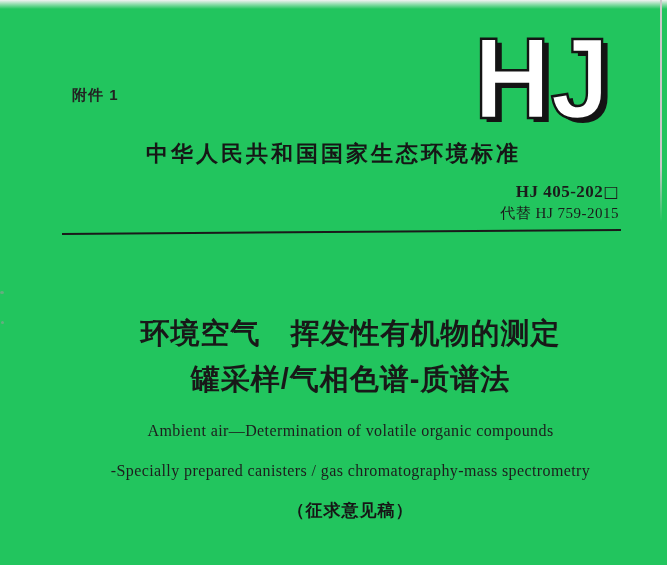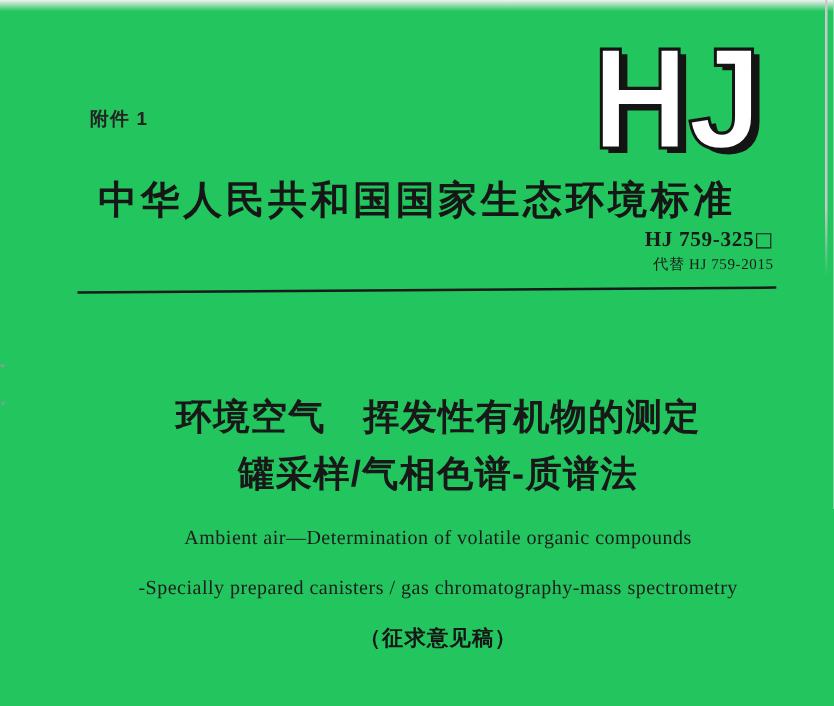--- a/index.html
+++ b/index.html
@@ -52,7 +52,7 @@
     position: absolute; left: 0; top: 139px; width: 667px; margin: 0;
     text-align: center;
     font-family: "Liberation Serif", "DejaVu Serif", serif;
-    font-weight: 700; font-size: 31px; letter-spacing: 3px;
+    font-weight: 700; font-size: 22px; letter-spacing: 3px;
     color: #161616;
   }
 

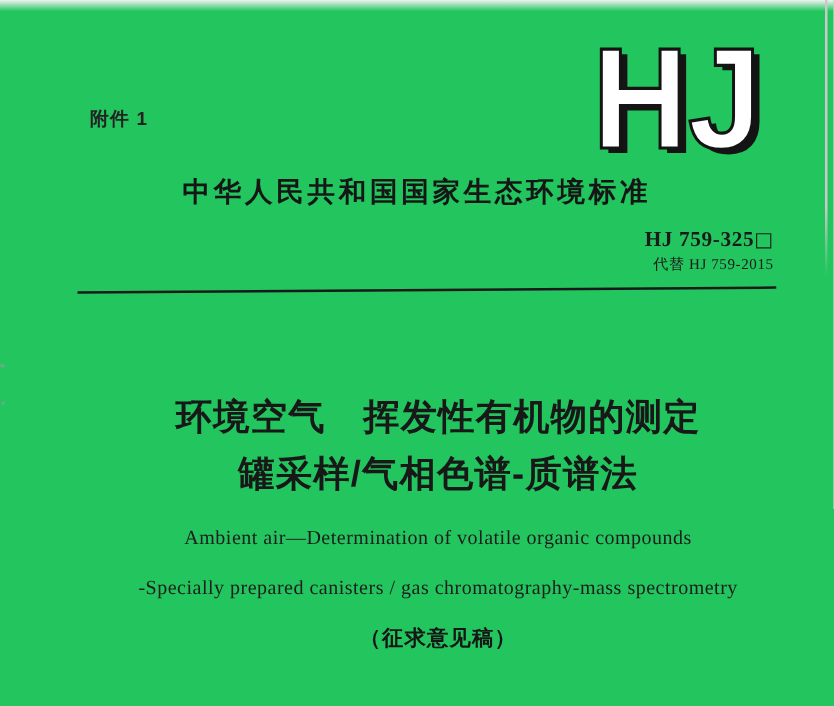--- a/index.html
+++ b/index.html
@@ -129,7 +129,7 @@
   <h1 class="heading">中华人民共和国国家生态环境标准</h1>
 
   <div class="std-block">
-    <div class="std-num"><span>HJ 759-325</span><span class="year-box">□</span></div>
+    <div class="std-num"><span>HJ 405-202</span><span class="year-box">□</span></div>
     <div class="replaces">代替 HJ 759-2015</div>
   </div>
 

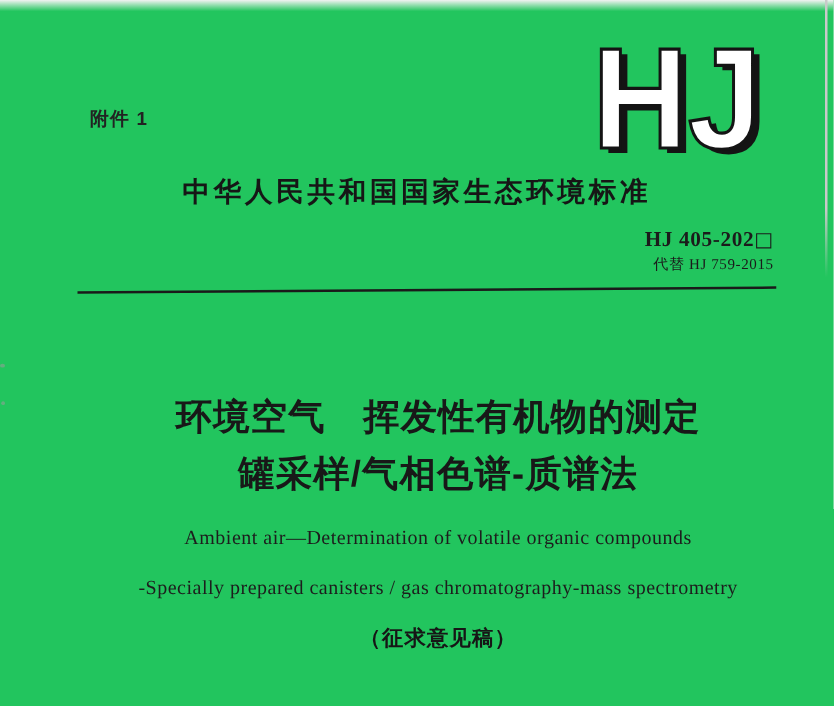--- a/index.html
+++ b/index.html
@@ -70,7 +70,7 @@
   }
   .replaces {
     font-family: "Liberation Serif", serif;
-    font-weight: 500; font-size: 12px; letter-spacing: 0.5px;
+    font-weight: 500; font-size: 15px; letter-spacing: 0.5px;
     margin-top: 2px;
   }
 

